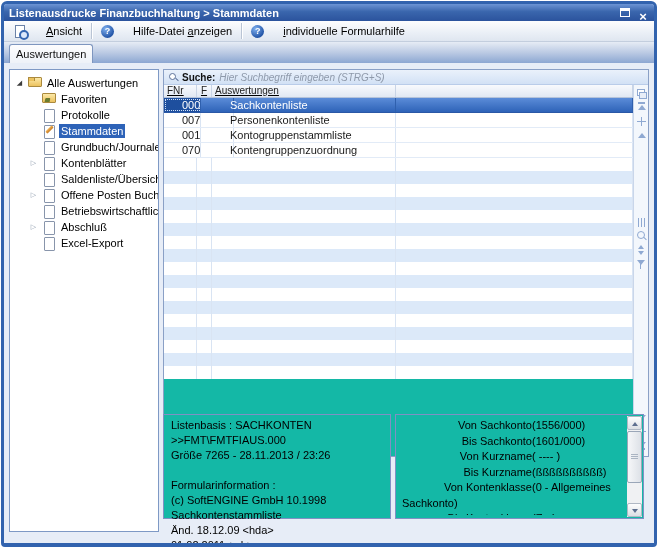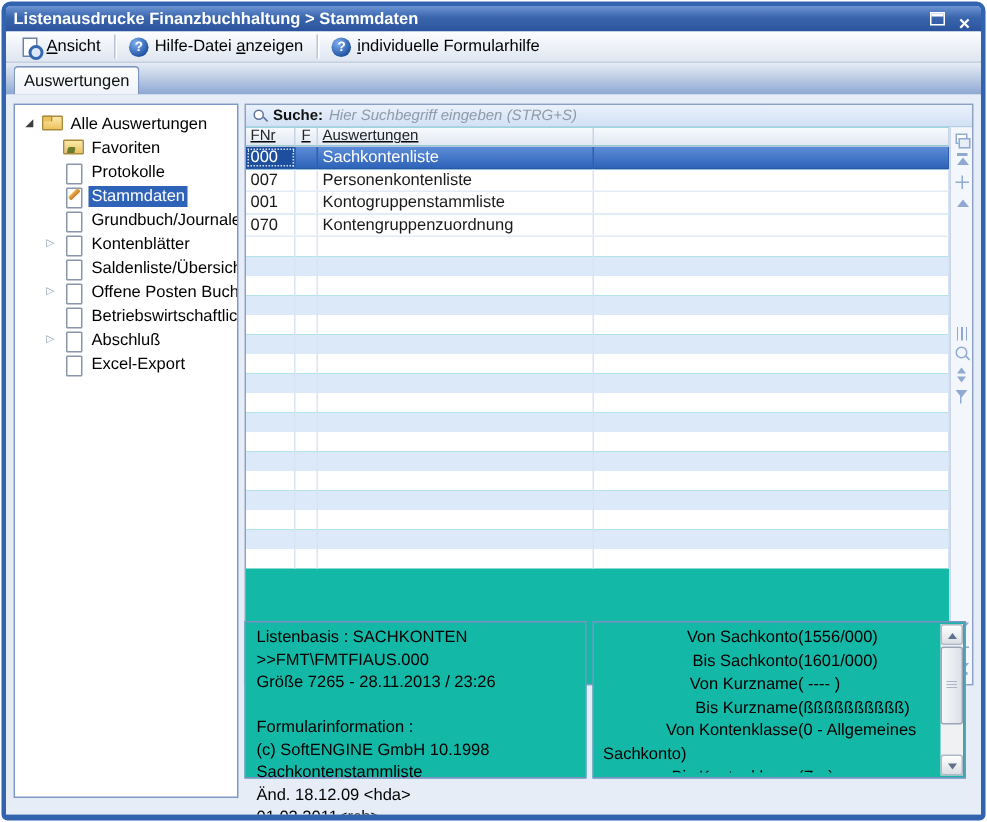--- a/index.html
+++ b/index.html
@@ -20,7 +20,7 @@
   
   .toolbar{height:21px;background:linear-gradient(#fdfdfe,#eaeff6 60%,#dfe6f0);
     border-bottom:1px solid #c3cede;display:flex;align-items:center;padding-left:3px;}
-  .tbtn{display:flex;align-items:center;gap:4px;height:31px;padding:0 7px;font-size:11px;color:#000;}
+  .tbtn{display:flex;align-items:center;gap:19px;height:31px;padding:0 7px;font-size:11px;color:#000;}
   .tsep{width:1px;height:16px;background:#b9c4d4;margin:0 2px;box-shadow:1px 0 0 #fff;}
   .ico-view{width:13px;height:13px;position:relative;}
   .ico-view::before{content:"";position:absolute;left:1px;top:0;width:8px;height:11px;

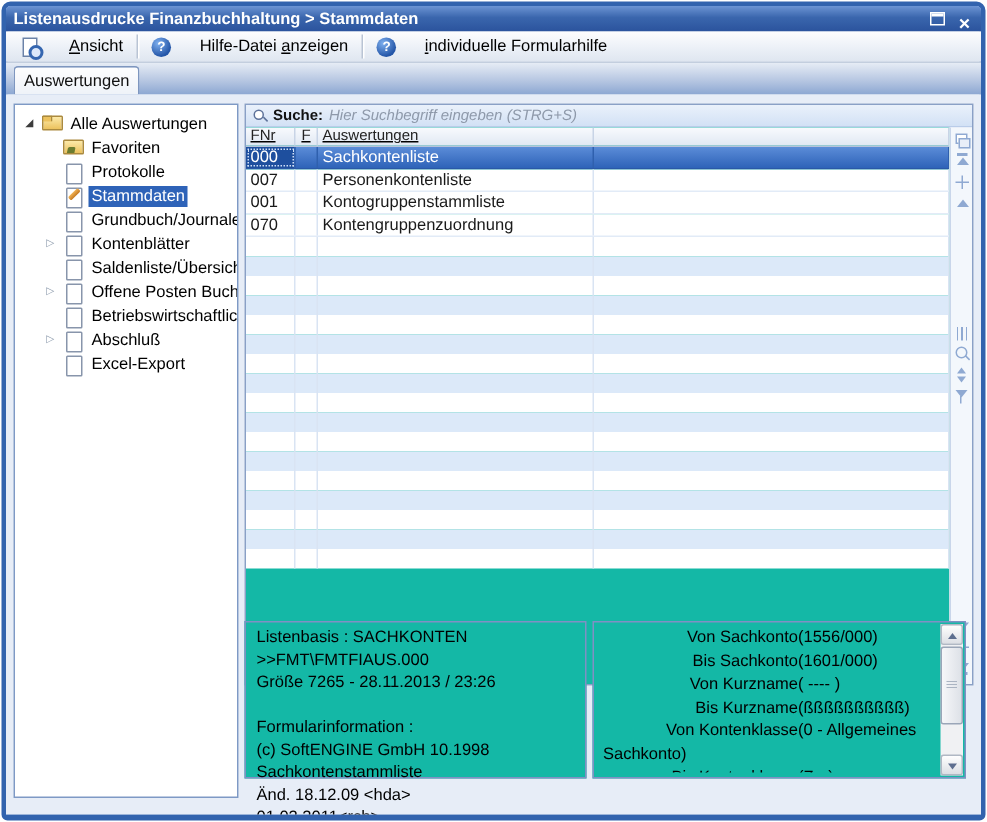--- a/index.html
+++ b/index.html
@@ -79,7 +79,7 @@
   .g-header .gc{font-size:10px;color:#222;border-right:1px solid #c8d4e6;padding:0 3px;line-height:12px;overflow:hidden;}
   .g-body{position:absolute;left:0;right:0;top:13px;bottom:0;overflow:hidden;}
   .drow{height:15px;background:#fff;border-bottom:1px solid #e2ebf7;font-size:11px;color:#1a1a1a;}
-  .drow .gc{padding:0 3px;line-height:14px;border-right:1px solid #d9e4f3;overflow:hidden;white-space:nowrap;}
+  .drow .gc{padding:0 18px;line-height:14px;border-right:1px solid #d9e4f3;overflow:hidden;white-space:nowrap;}
   .drow.sel{background:linear-gradient(#5b8cd8,#2e63b8);color:#fff;border-bottom:1px solid #2a58a6;}
   .drow.sel .gc{border-right:1px solid #2f60ae;}
   .drow.sel .gc.focus{background:#1e4f9e;outline:1px dotted #cfe0f8;outline-offset:-2px;}

